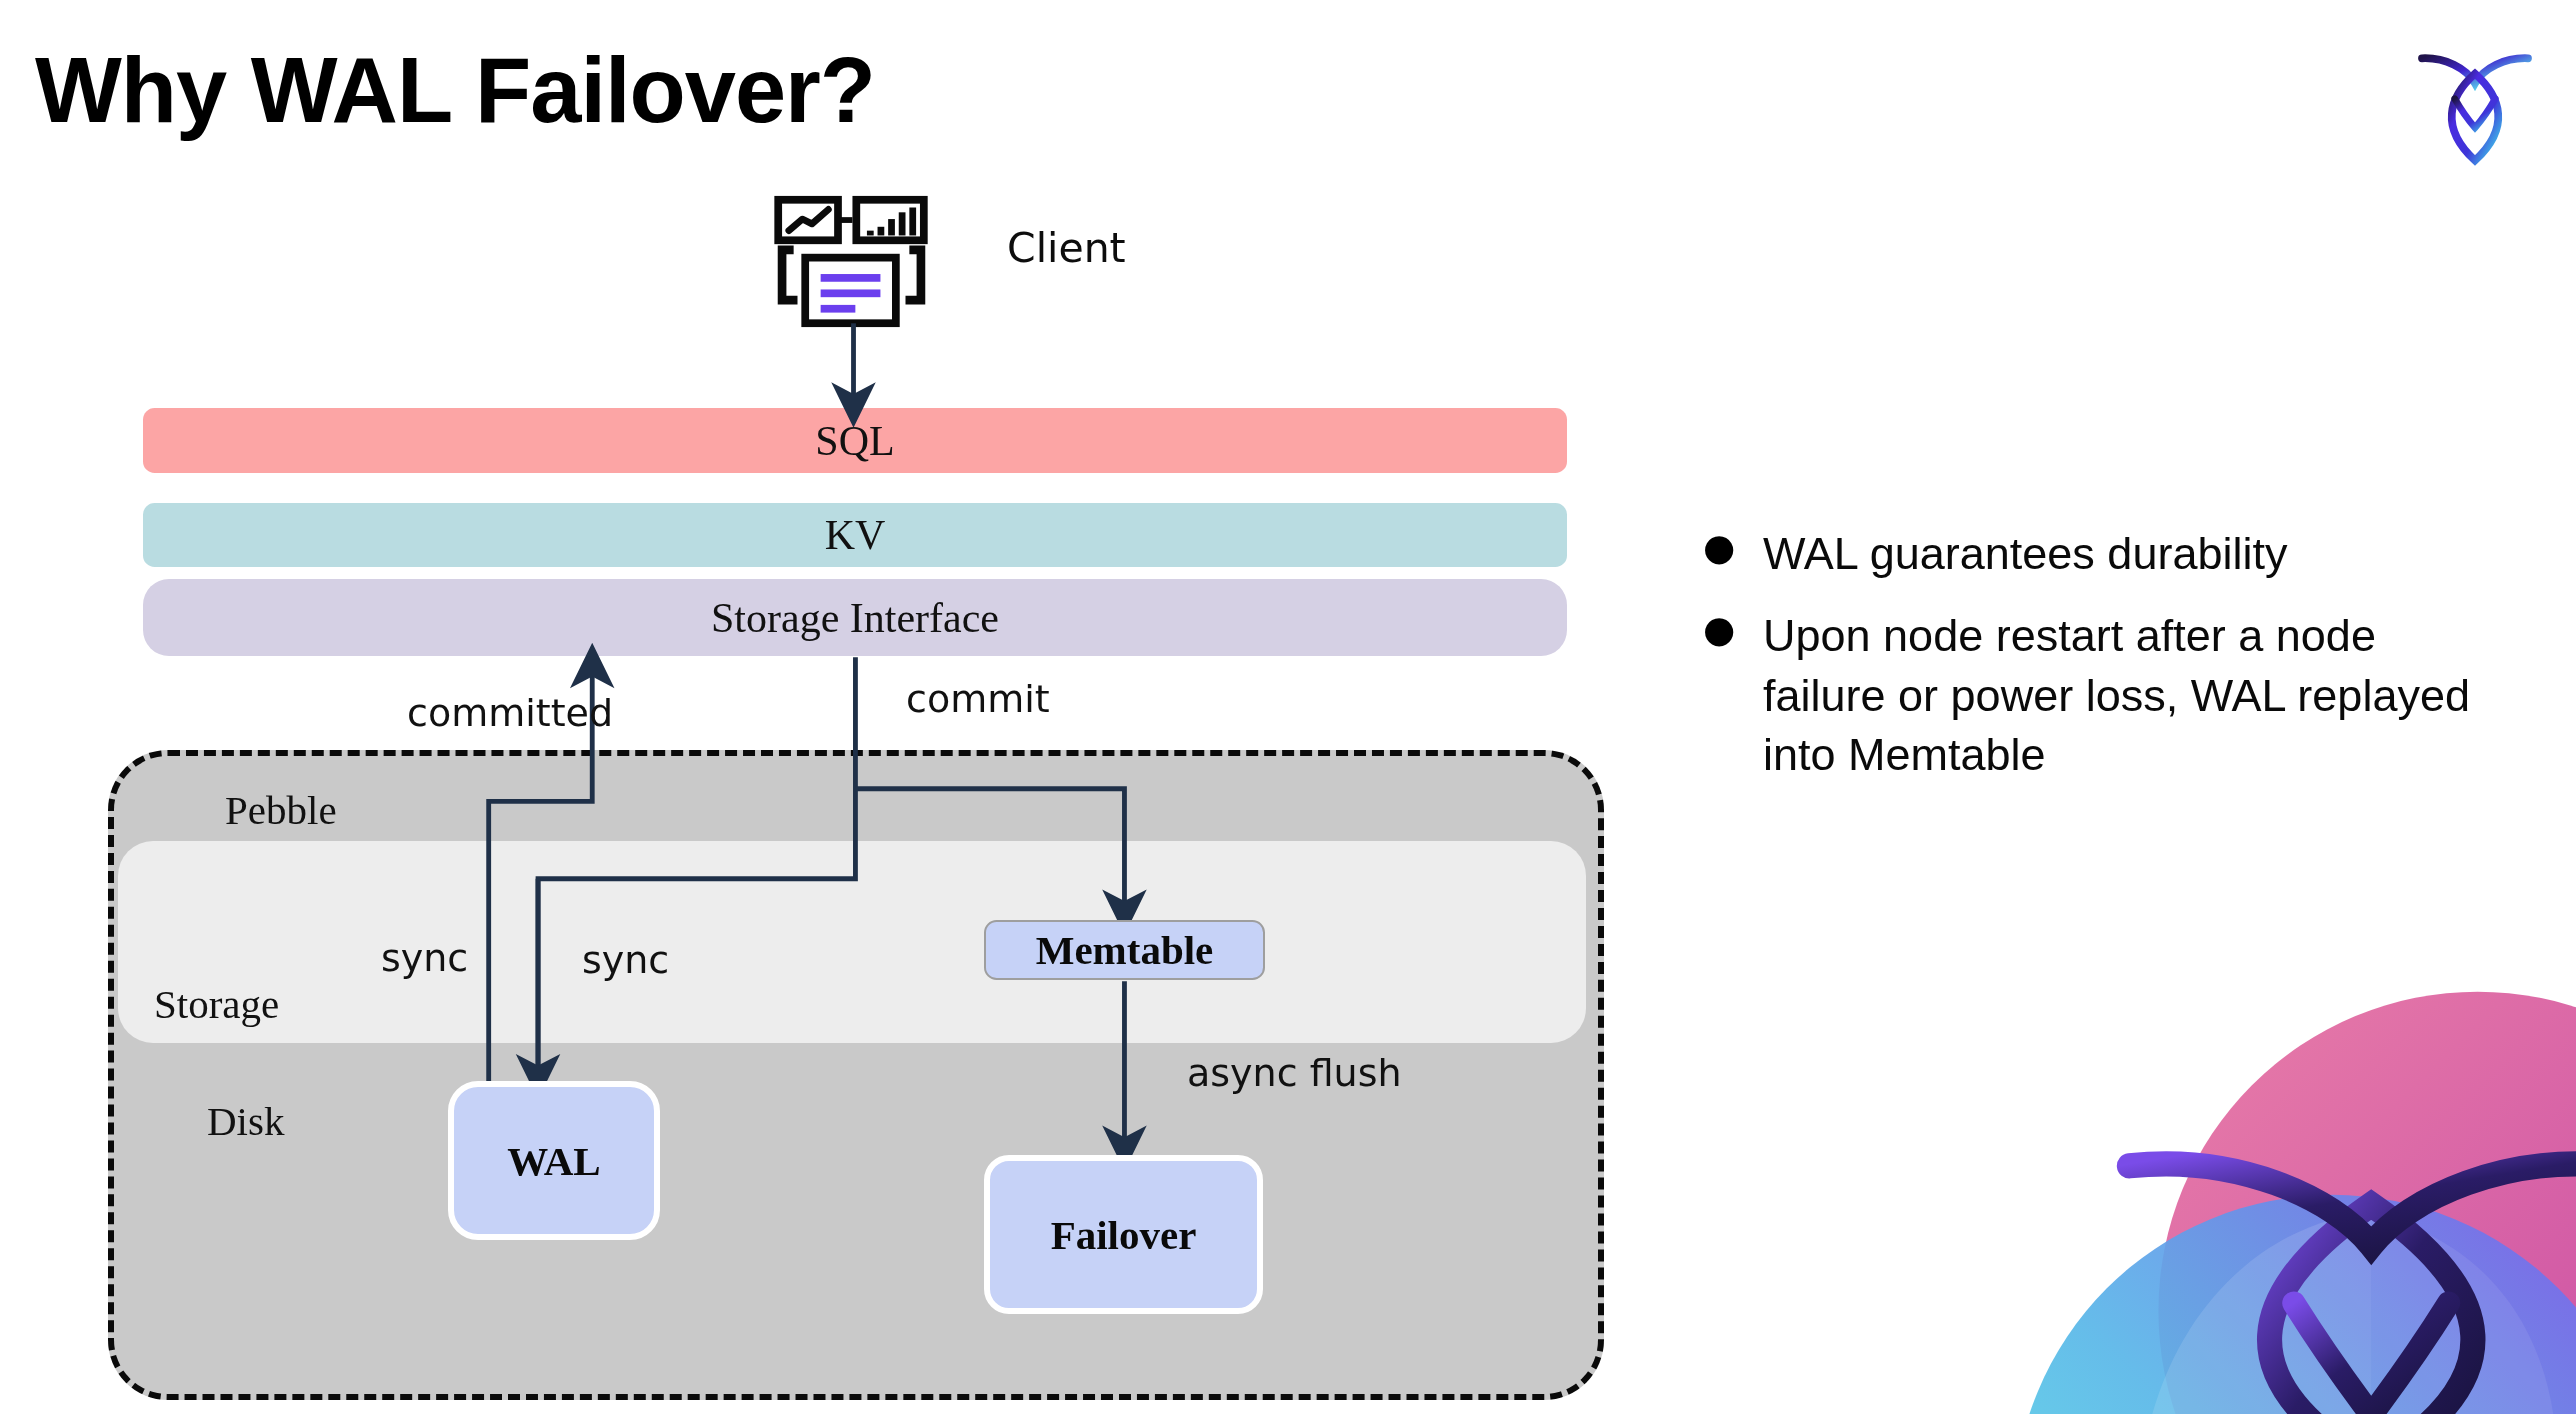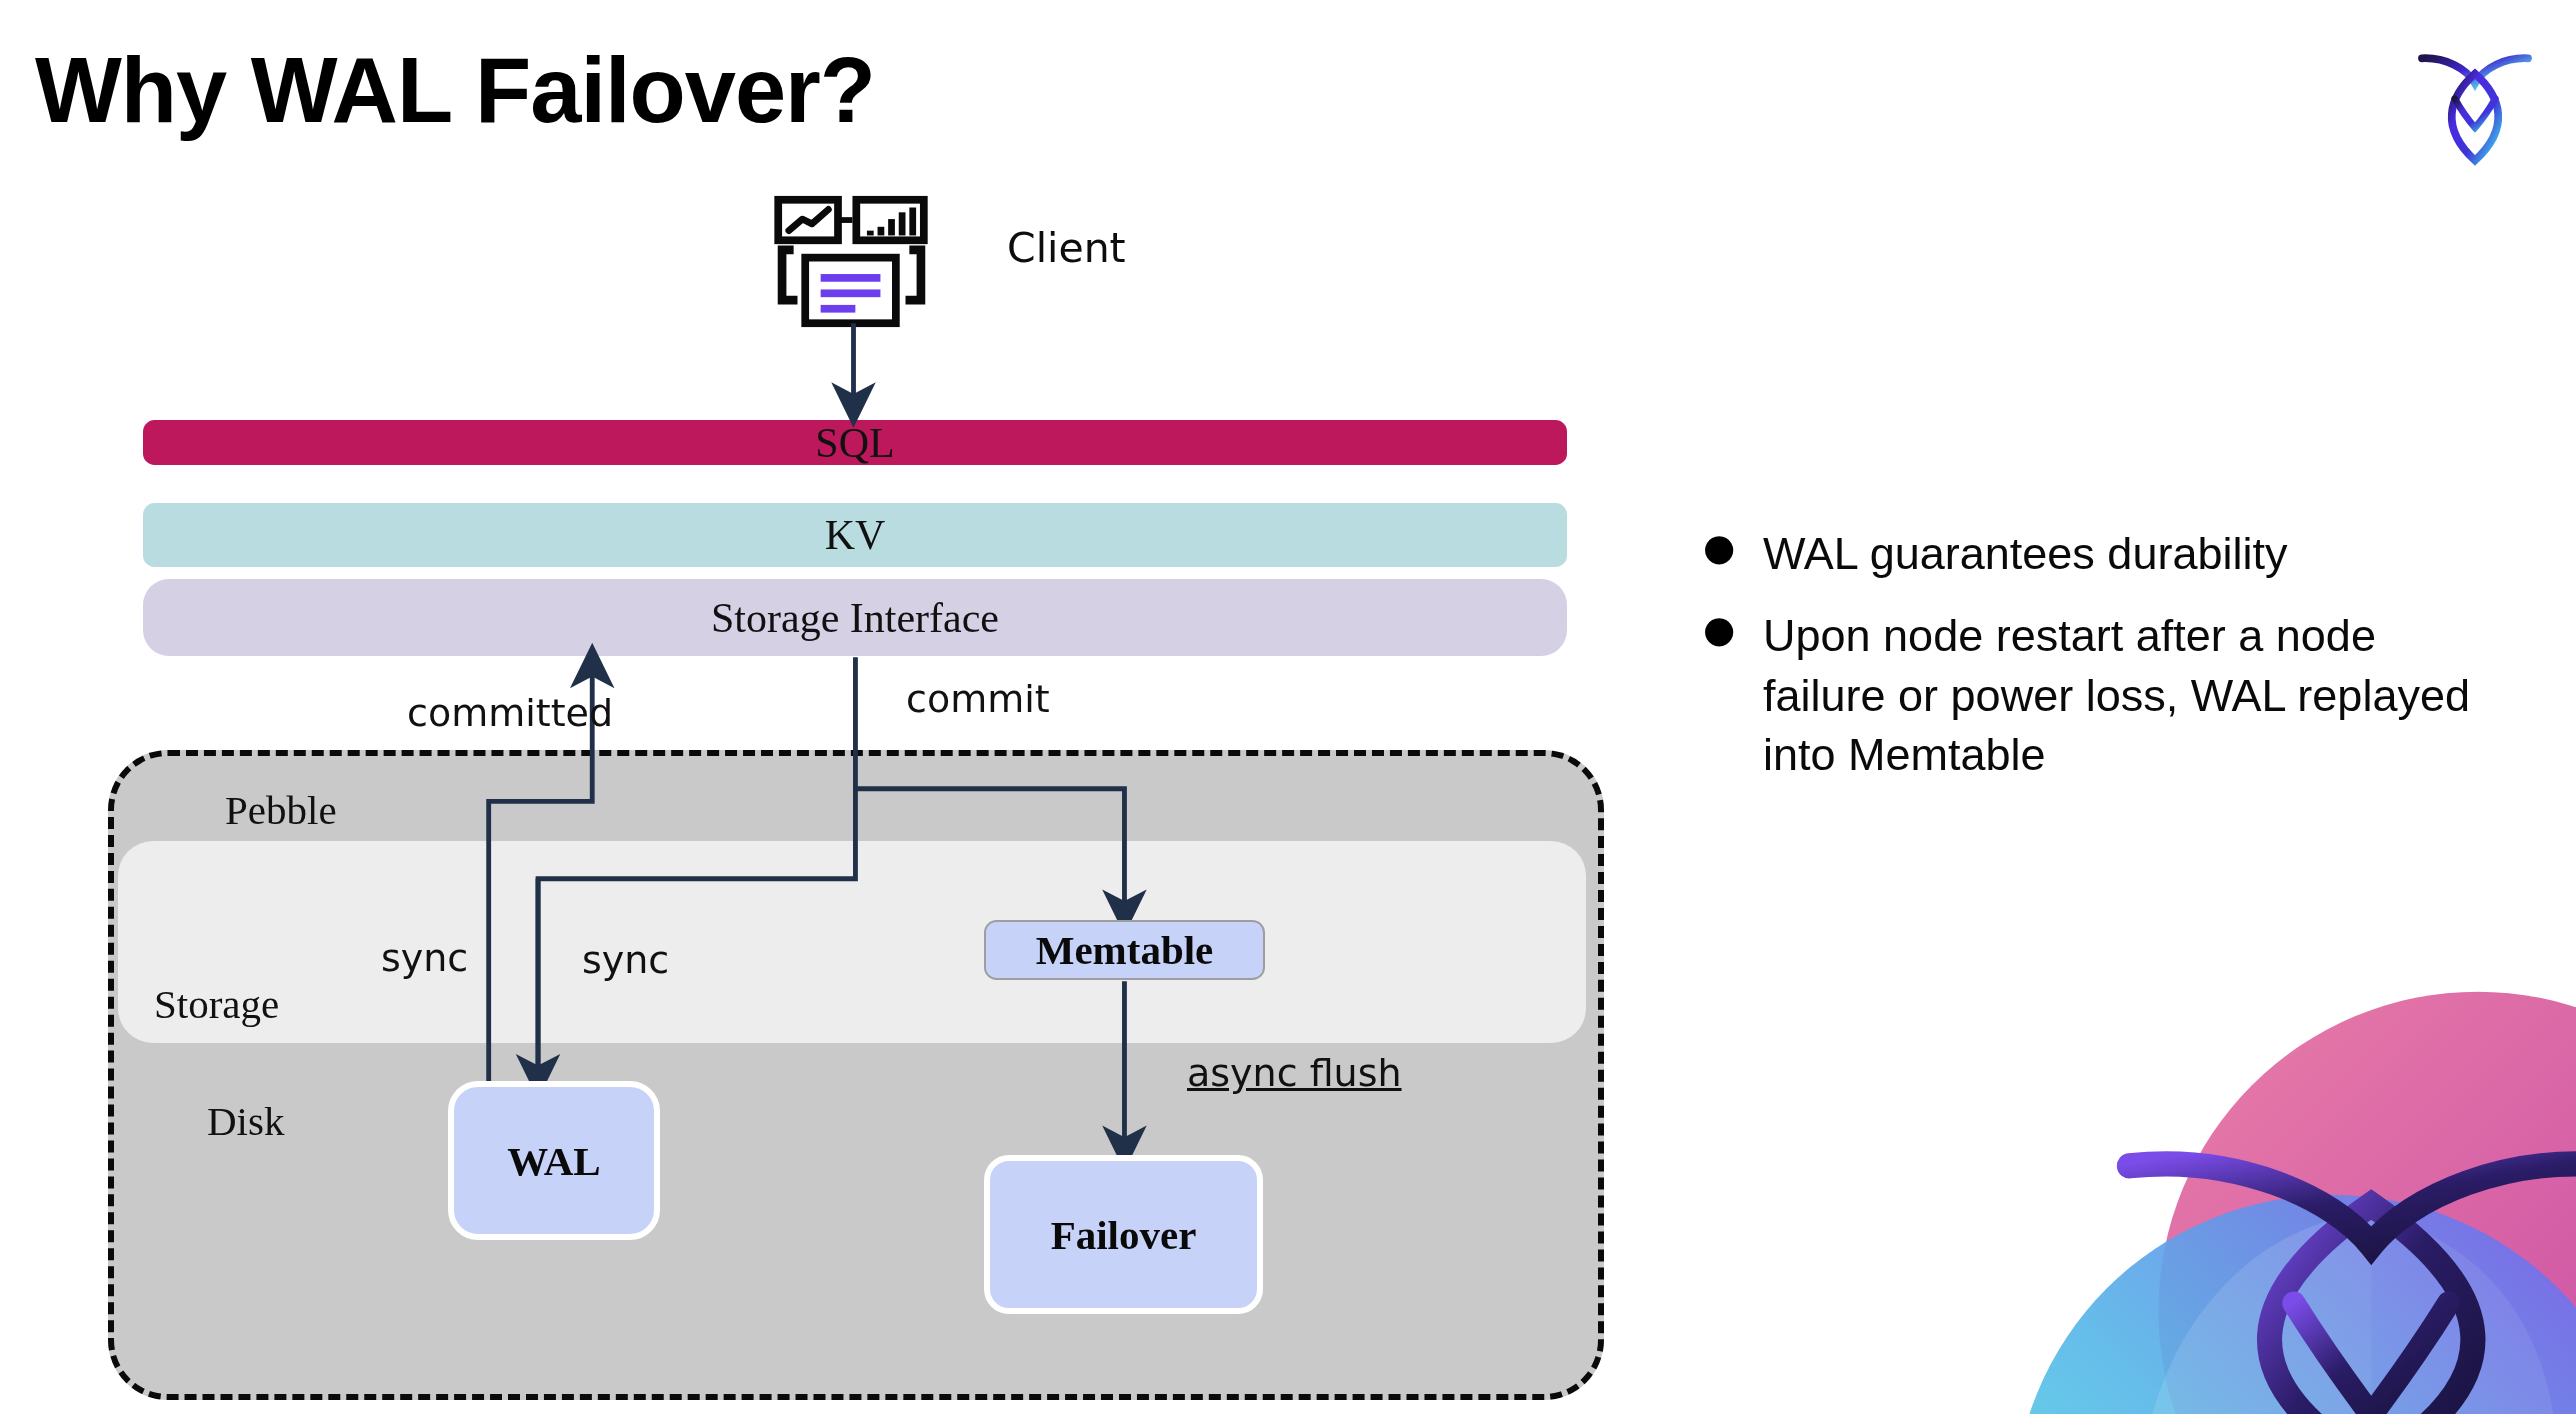--- a/index.html
+++ b/index.html
@@ -69,7 +69,7 @@
     font-size: 42px;
     color: #111111;
   }
-  #layer-sql { top: 420px; height: 45px; background: #be185d; }
+  #layer-sql { top: 408px; height: 65px; background: #fca5a5; }
   #layer-kv  { top: 503px; height: 64px; background: #B9DCE1; }
   #layer-storage { top: 579px; height: 77px; background: #D5D0E4; border-radius: 26px; }
 

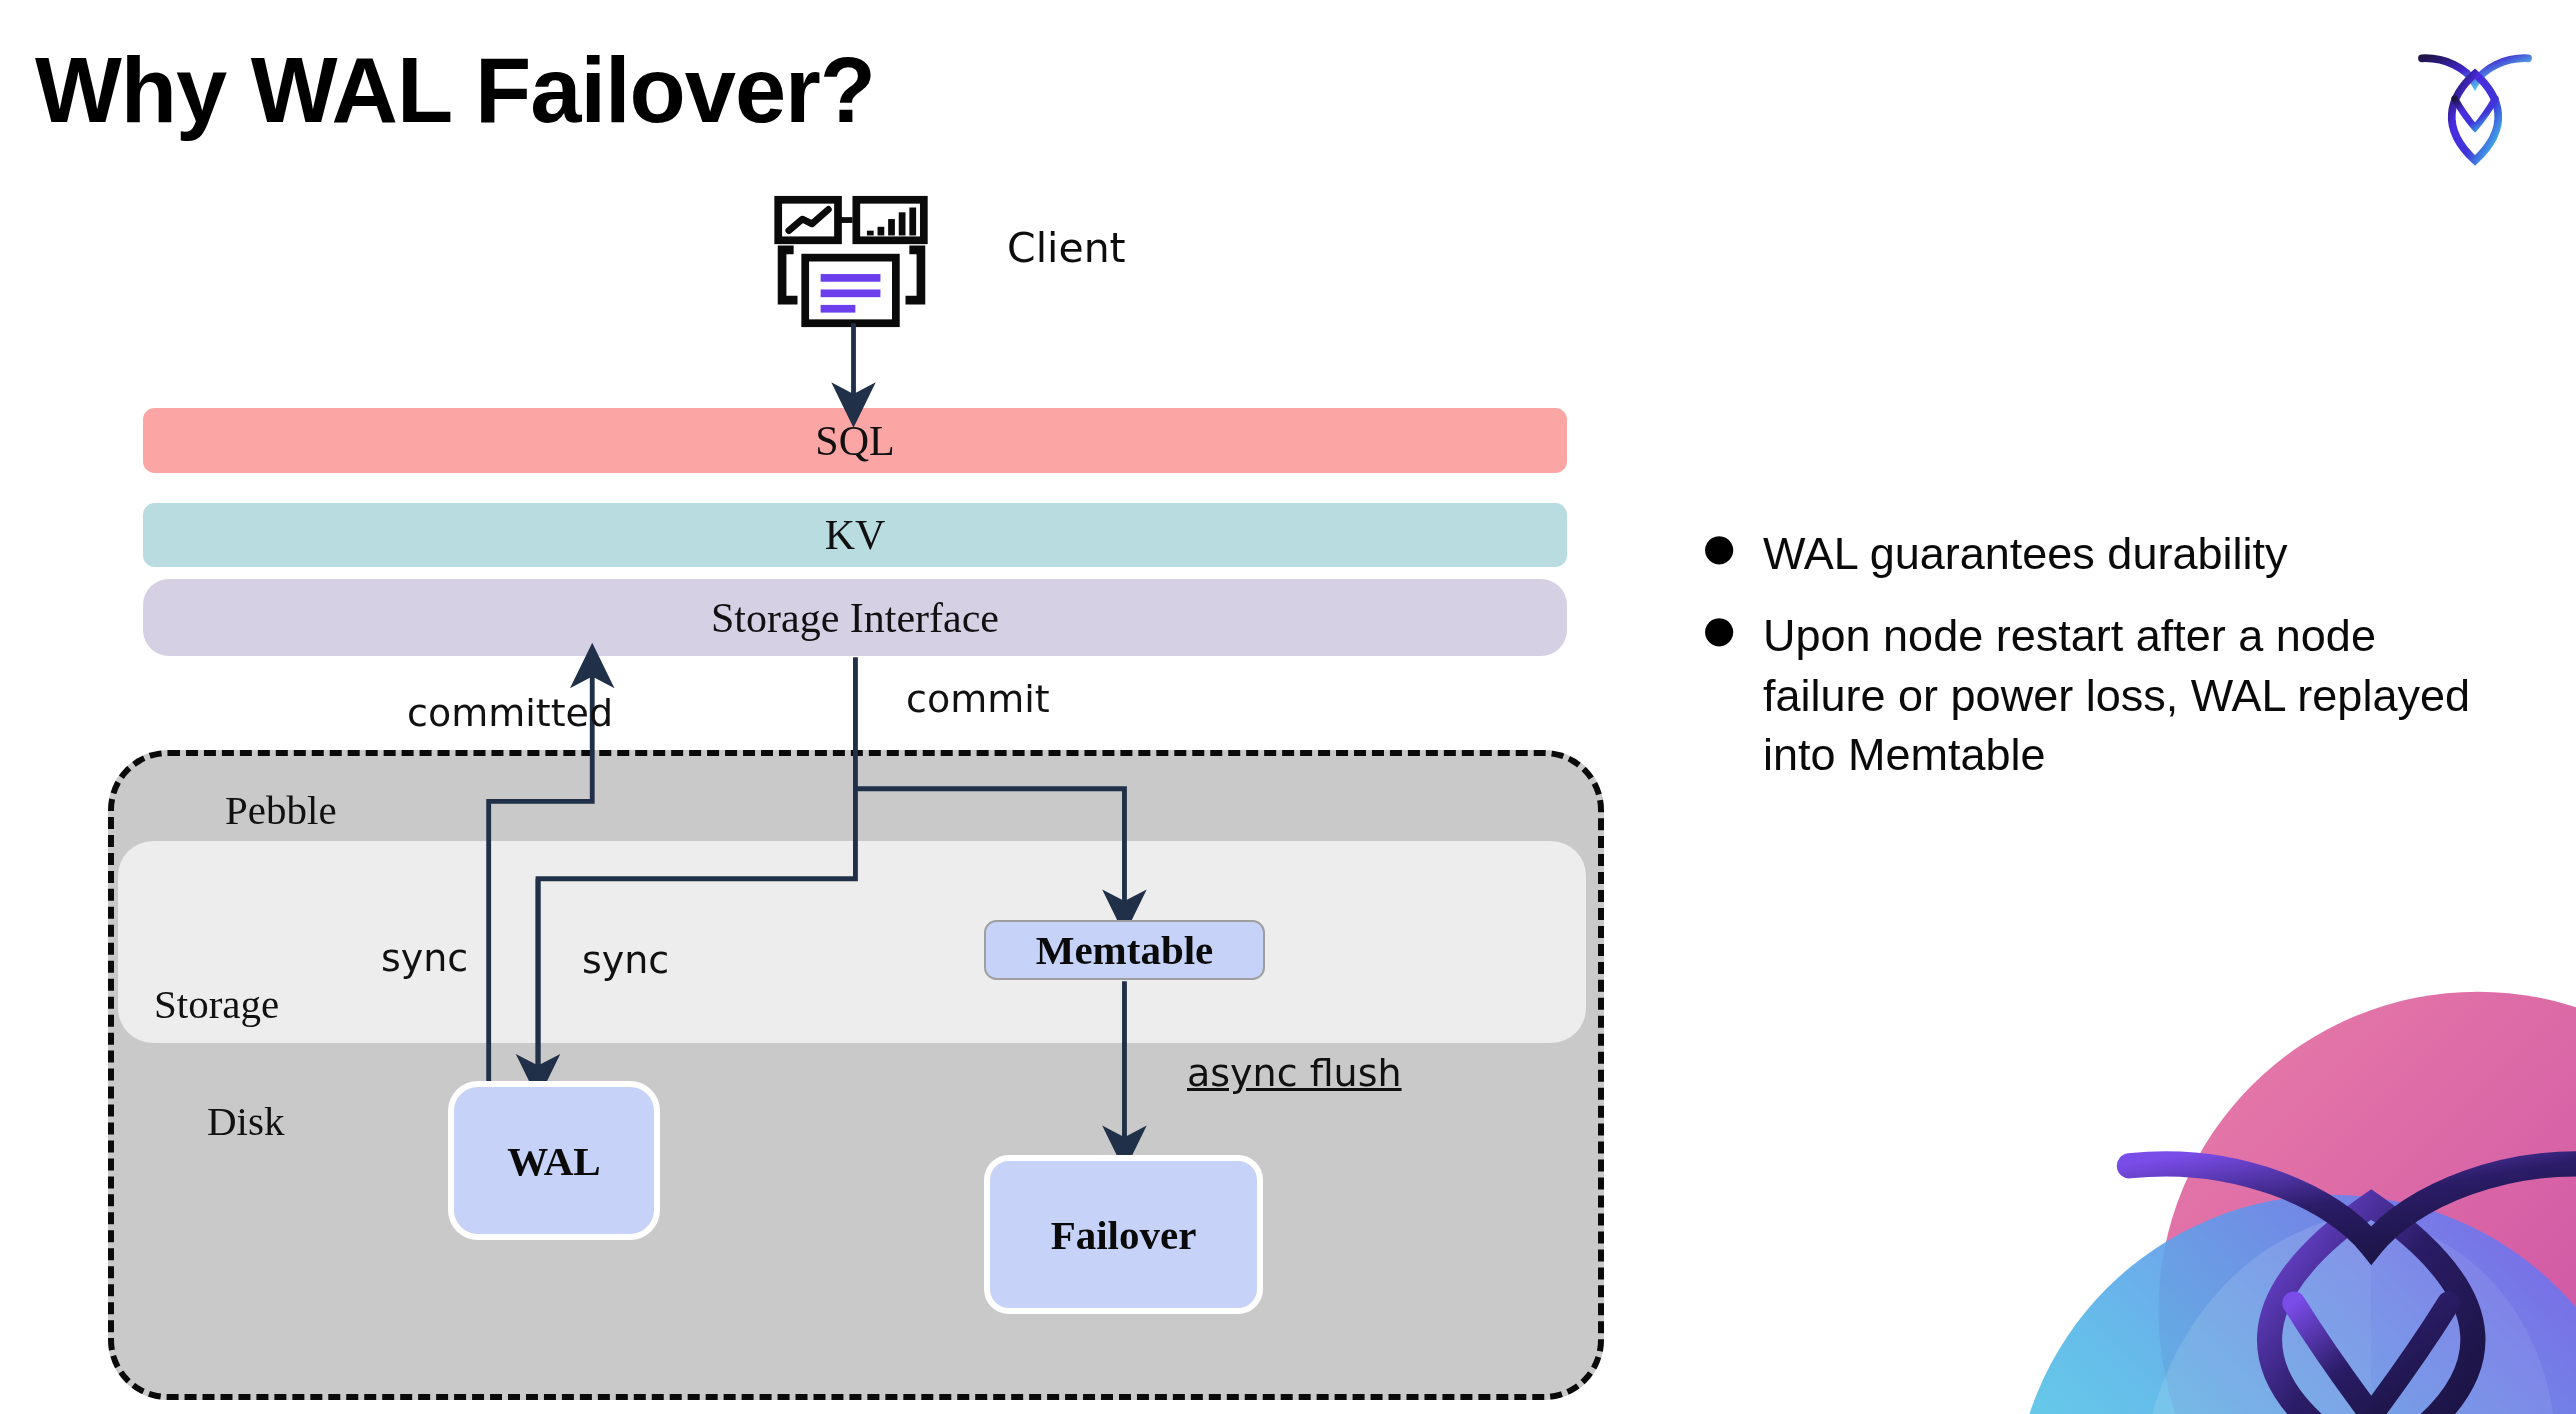--- a/index.html
+++ b/index.html
@@ -165,7 +165,7 @@
   #label-commit    { left: 906px; top: 677px; }
   #label-sync-1    { left: 381px; top: 936px; }
   #label-sync-2    { left: 582px; top: 938px; }
-  #label-async-flush { left: 1187px; top: 1051px; text-decoration: underline; }
+  #label-async-flush { left: 1187px; top: 1051px; }
 
   
   #connectors {

